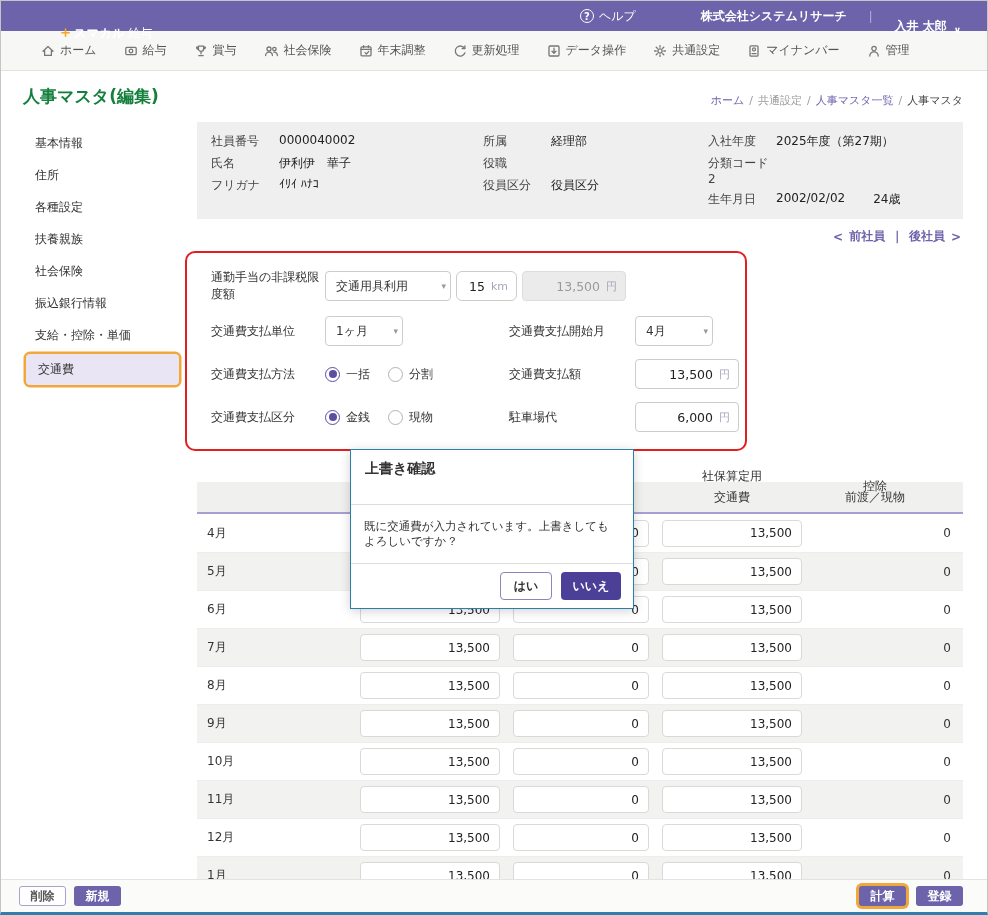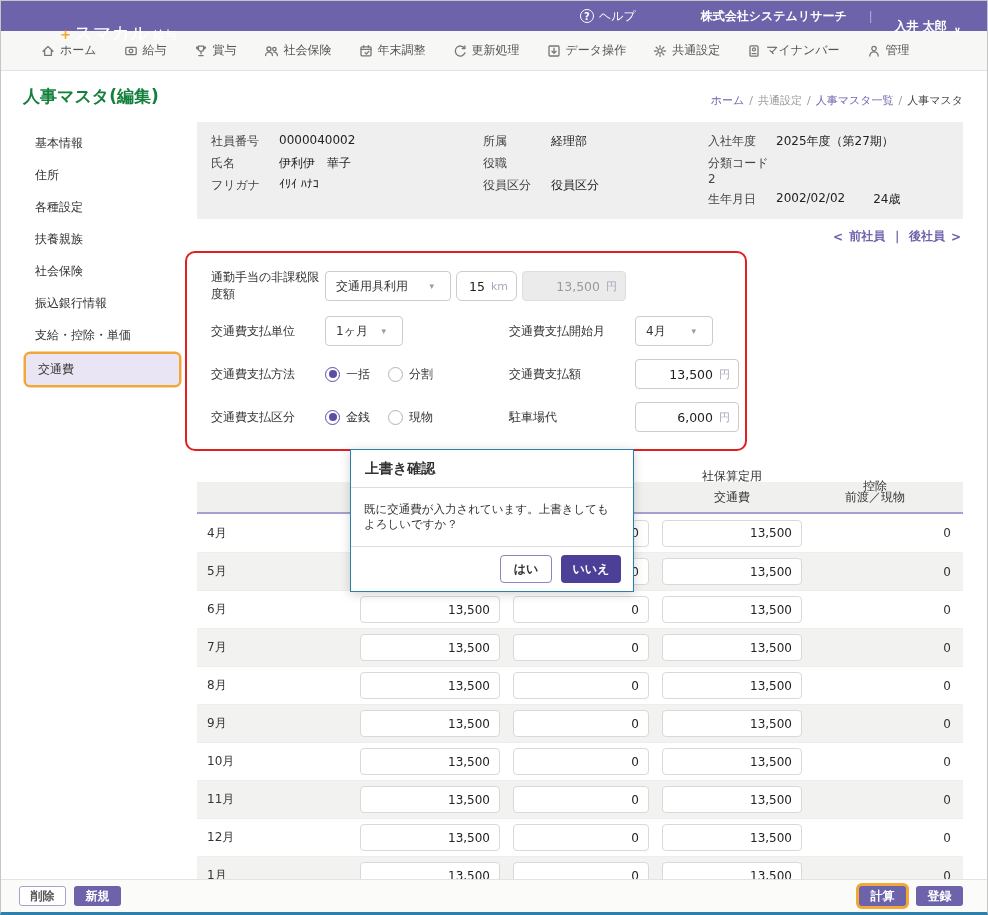--- a/index.html
+++ b/index.html
@@ -12,7 +12,7 @@
             padding:0 26px 0 57px; color:#fff; }
   .logo { display:flex; align-items:baseline; gap:1px; }
   .logo .plus { color:#F5A623; font-weight:bold; font-size:15px; }
-  .logo .name { font-weight:normal; font-size:18px; letter-spacing:.5px;margin-top:34px; }
+  .logo .name { font-weight:bold; font-size:12px; letter-spacing:.5px;margin-top:34px; }
   .logo .suffix { font-size:12px; margin-left:2px; }
   .topbar-right { margin-left:auto; display:flex; align-items:center; gap:10px; font-size:12px; }
   .help { display:flex; align-items:center; gap:5px; margin-right:55px; cursor:pointer; }

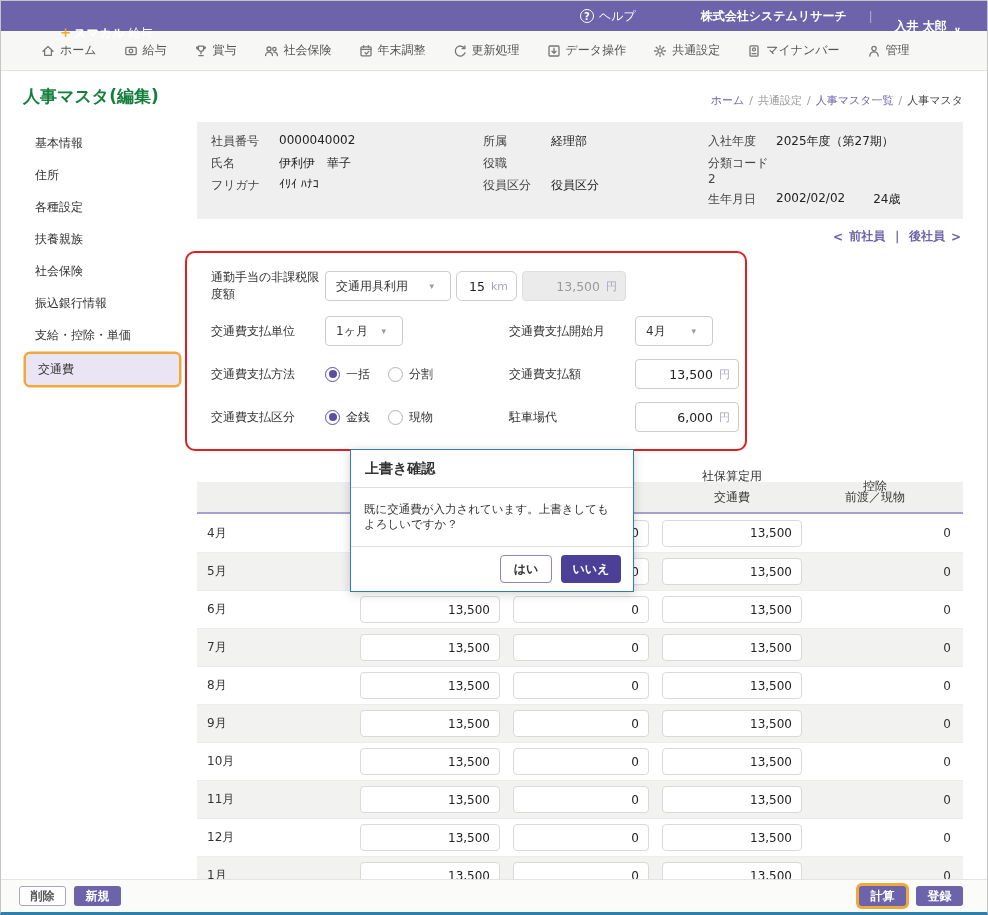--- a/index.html
+++ b/index.html
@@ -66,7 +66,7 @@
   .row1-fields { grid-column:2/5; display:flex; gap:5px; align-items:center; }
   .sel { height:30px; background:#fff; border:1px solid #ccc; border-radius:4px;
          display:flex; align-items:center; justify-content:space-between;
-         padding:0 16px 0 10px; font-size:12px; color:#333; cursor:pointer; }
+         padding:0 4px 0 10px; font-size:12px; color:#333; cursor:pointer; }
   .sel .arrow { color:#999; font-size:9px; margin-left:6px; }
   .inp-wrap { height:30px; background:#fff; border:1px solid #ccc; border-radius:4px;
               display:flex; align-items:center; padding:0 8px; }

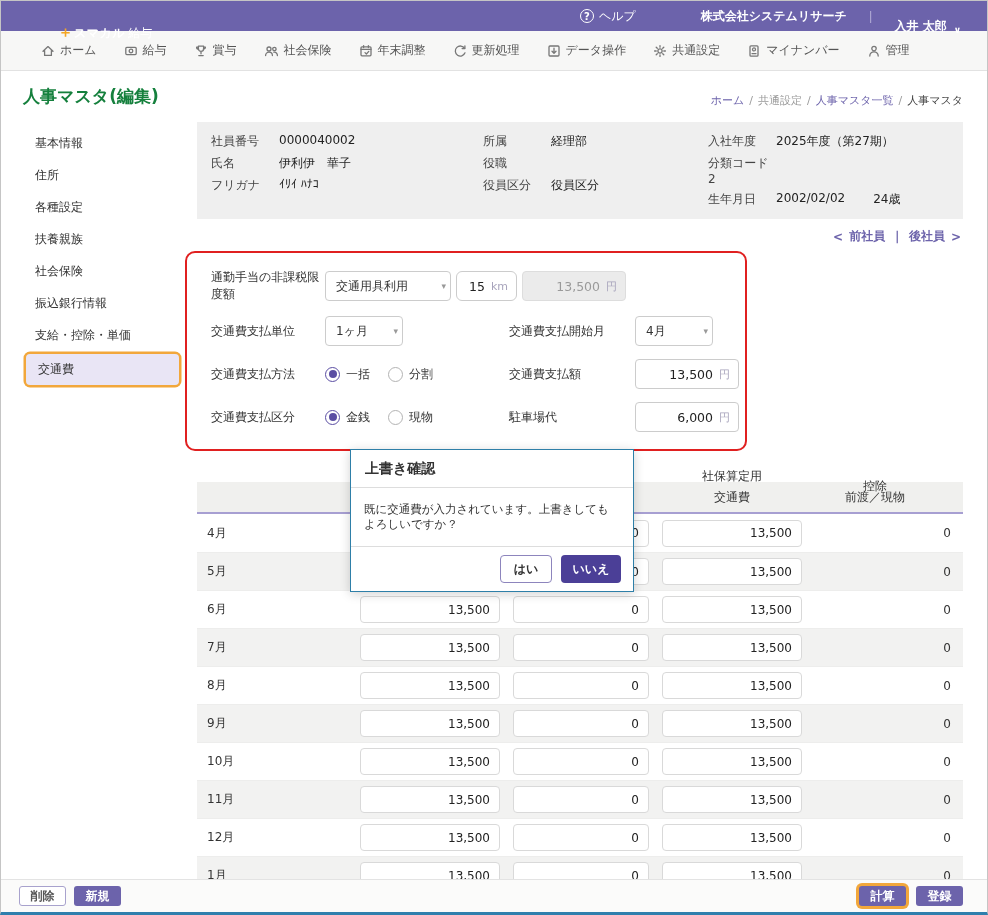--- a/index.html
+++ b/index.html
@@ -103,7 +103,7 @@
   
   .dialog { position:absolute; left:349px; top:448px; width:284px; background:#fff;
             border:1.5px solid #2E7FA8; box-shadow:0 2px 10px rgba(0,0,0,.18); z-index:20; }
-  .dlg-head { padding:10px 14px 9px; font-size:14px; font-weight:bold; color:#333; border-bottom:1px solid #ddd; }
+  .dlg-head { padding:10px 14px 26px; font-size:14px; font-weight:bold; color:#333; border-bottom:1px solid #ddd; }
   .dlg-body { padding:14px 13px; font-size:11.5px; color:#333; border-bottom:1px solid #ddd; }
   .dlg-foot { padding:8px 12px; display:flex; justify-content:flex-end; gap:9px; }
   .btn-yes { width:52px; height:28px; background:#fff; border:1.5px solid #8D85BD; border-radius:4px;

